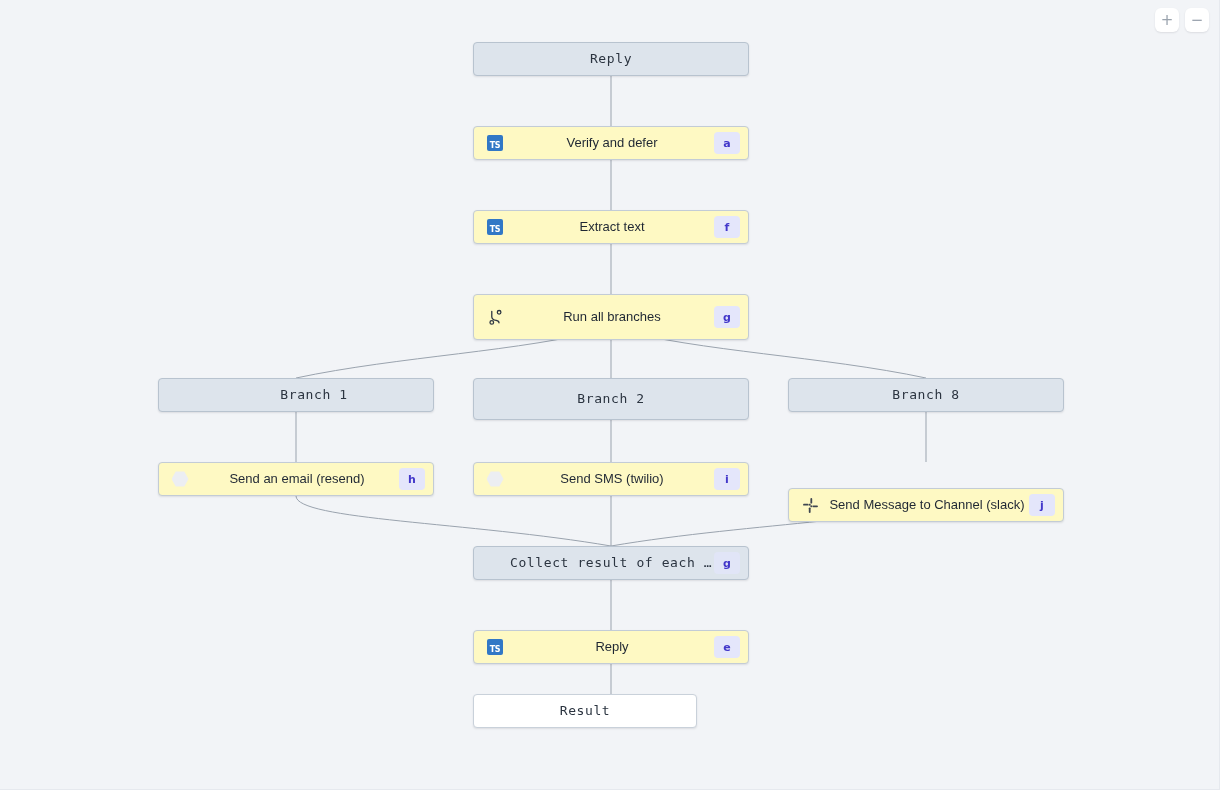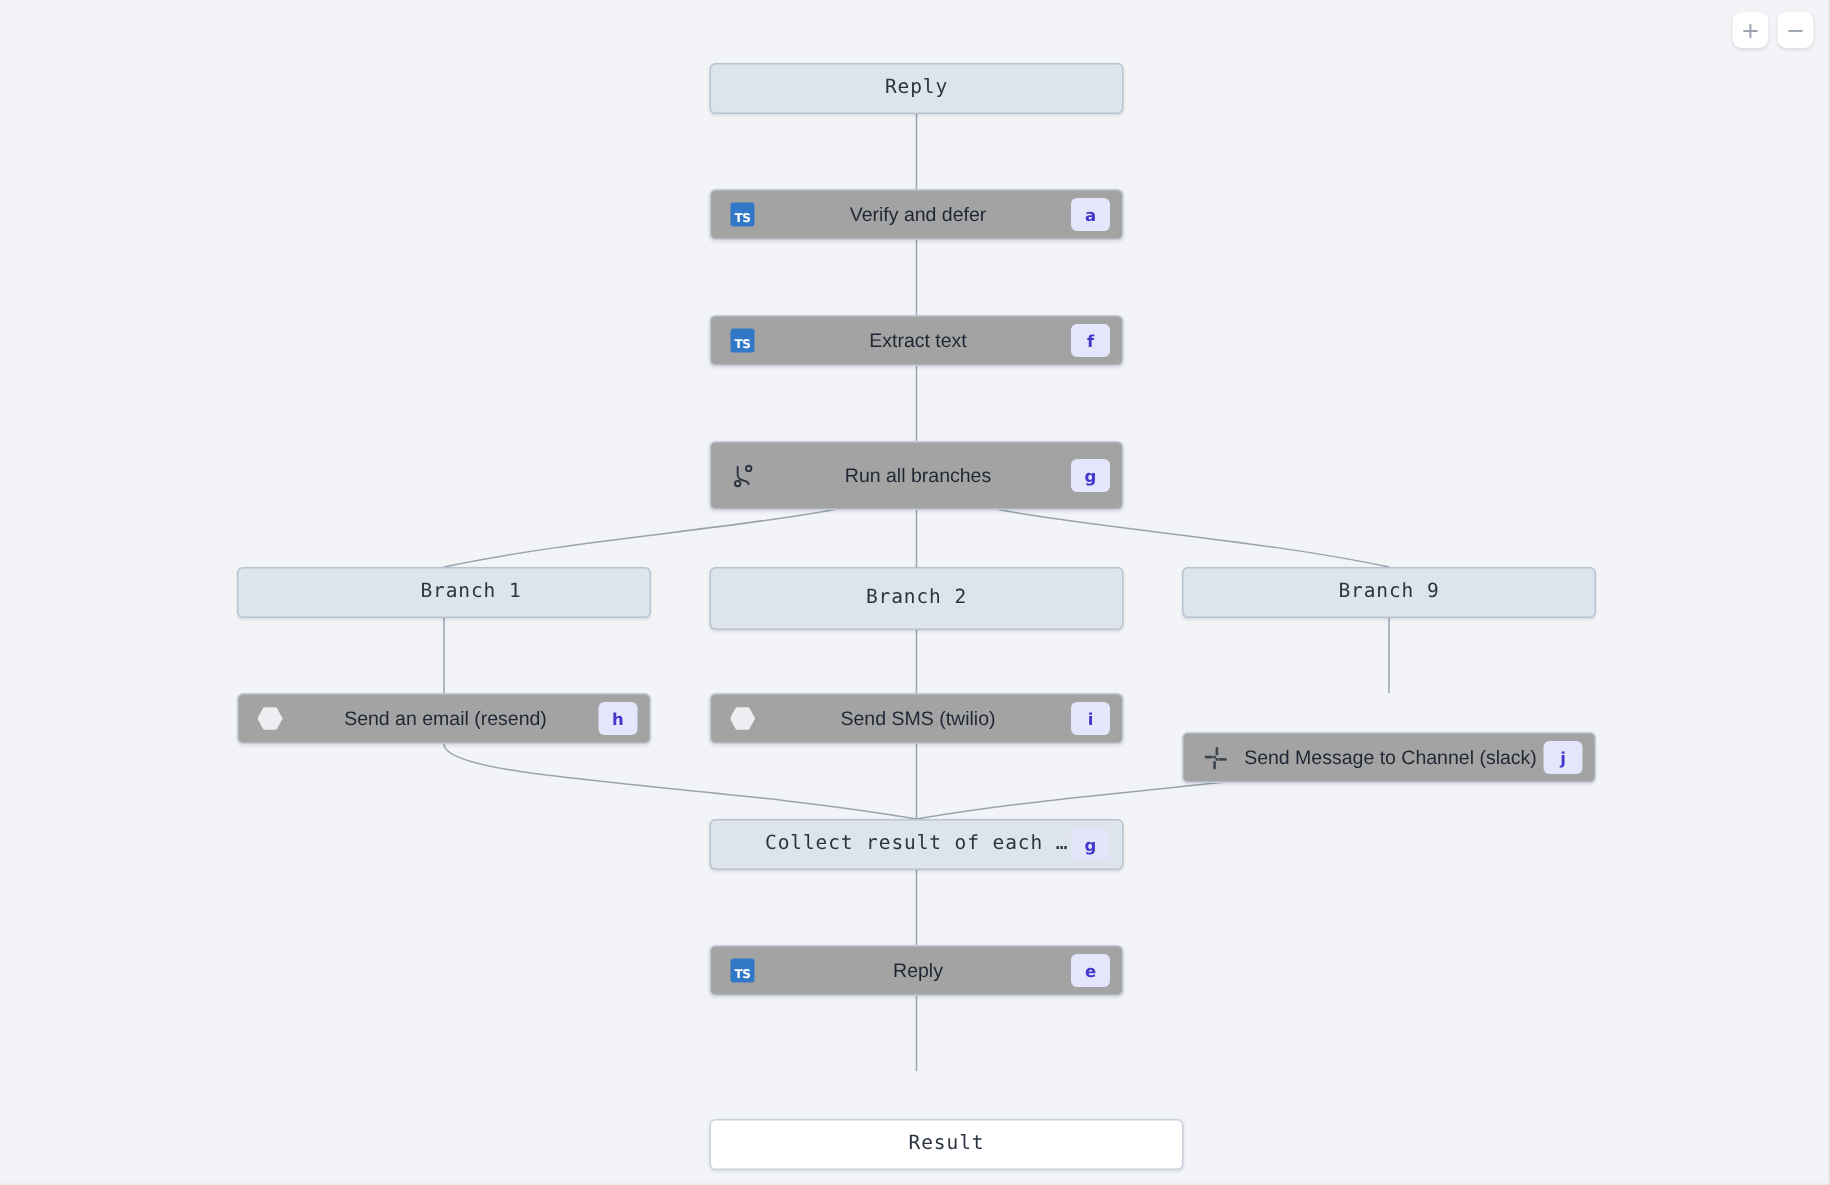--- a/index.html
+++ b/index.html
@@ -49,7 +49,7 @@
     border: 1px solid #c3ccd6;
     border-radius: 4px;
     box-shadow: 0 1px 2px rgba(16, 24, 40, 0.10);
-    background: #a3a3a3;
+    background: #fef9c3;
   }
 
   

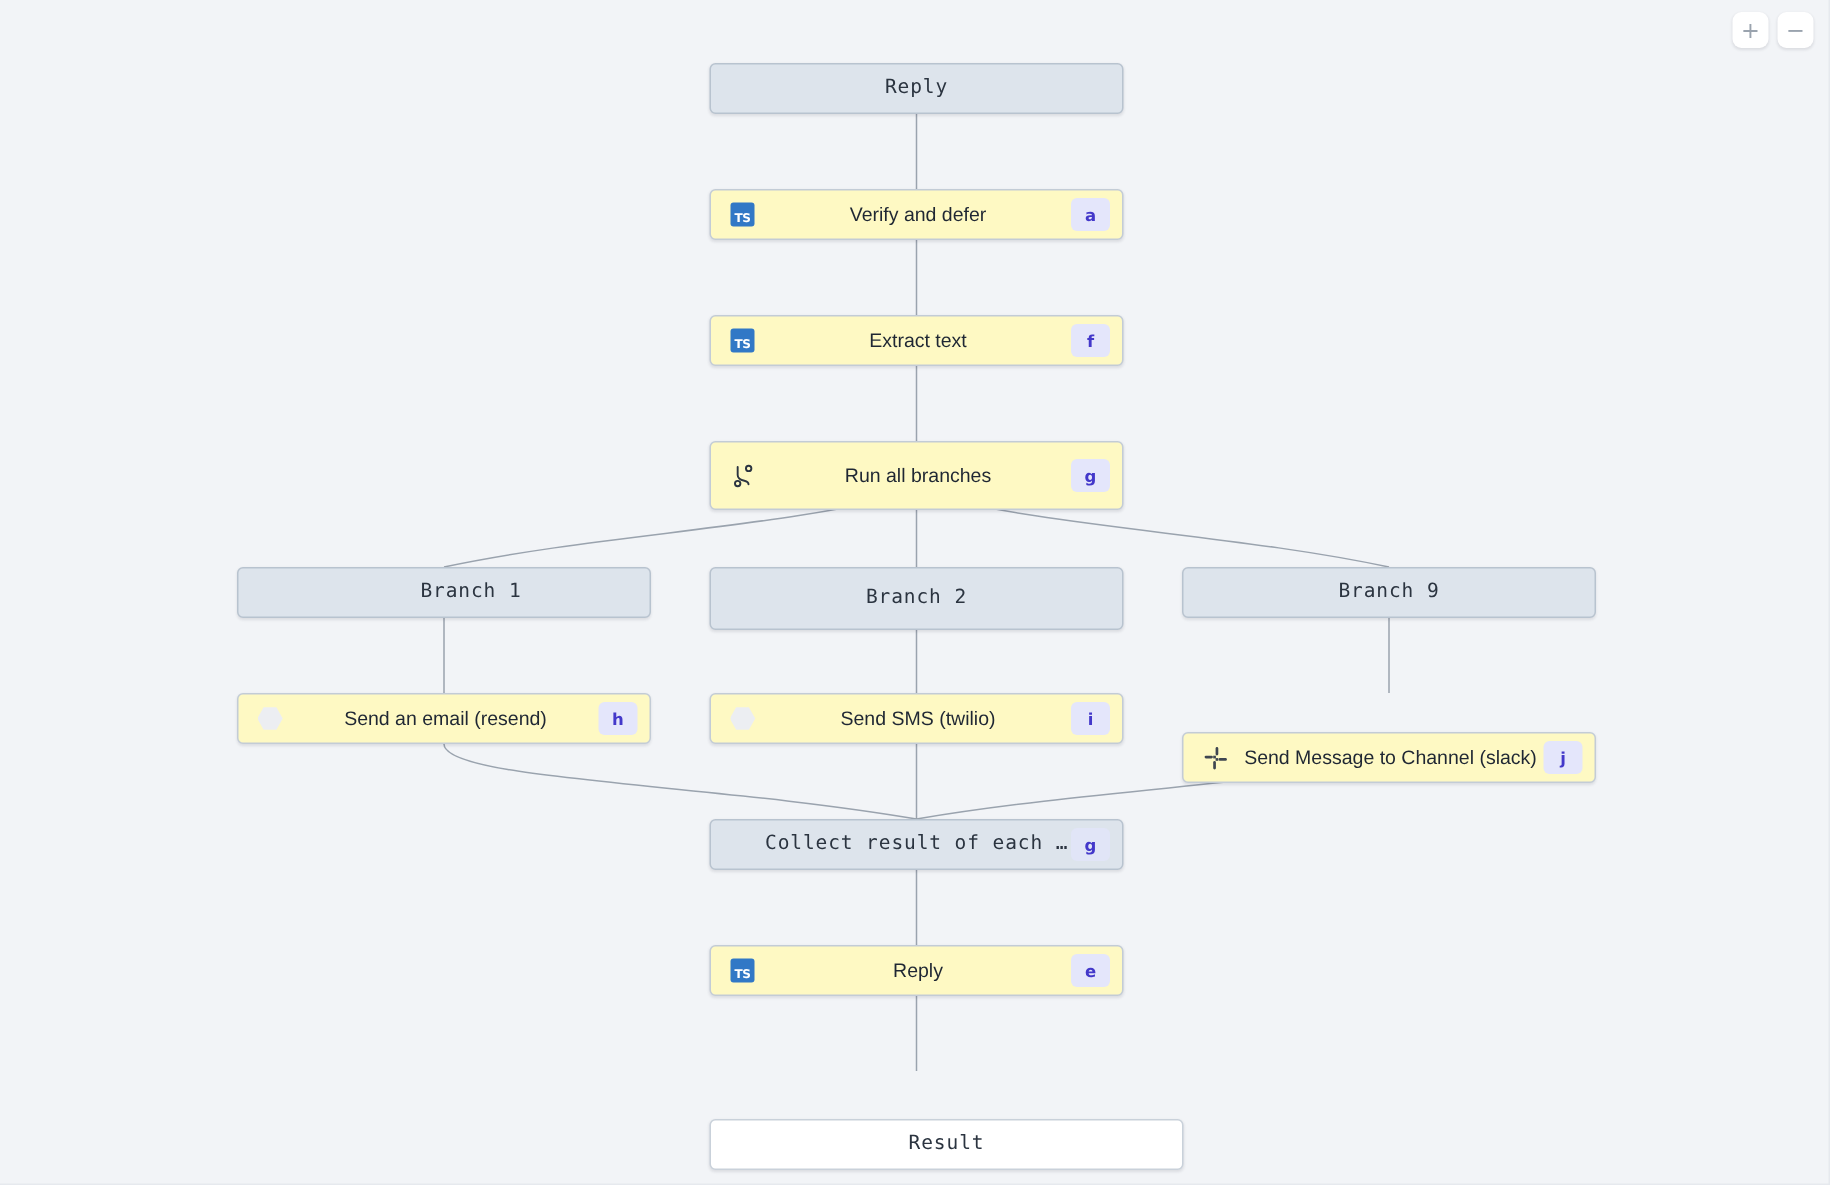--- a/index.html
+++ b/index.html
@@ -239,7 +239,7 @@
 
   <div class="node filled mono" style="left:788px; top:378px; width:276px; height:34px;">
     <span class="icon-spacer"></span>
-    <span class="node-label">Branch 9</span>
+    <span class="node-label">Branch 8</span>
     <span class="icon-spacer"></span>
   </div>
 

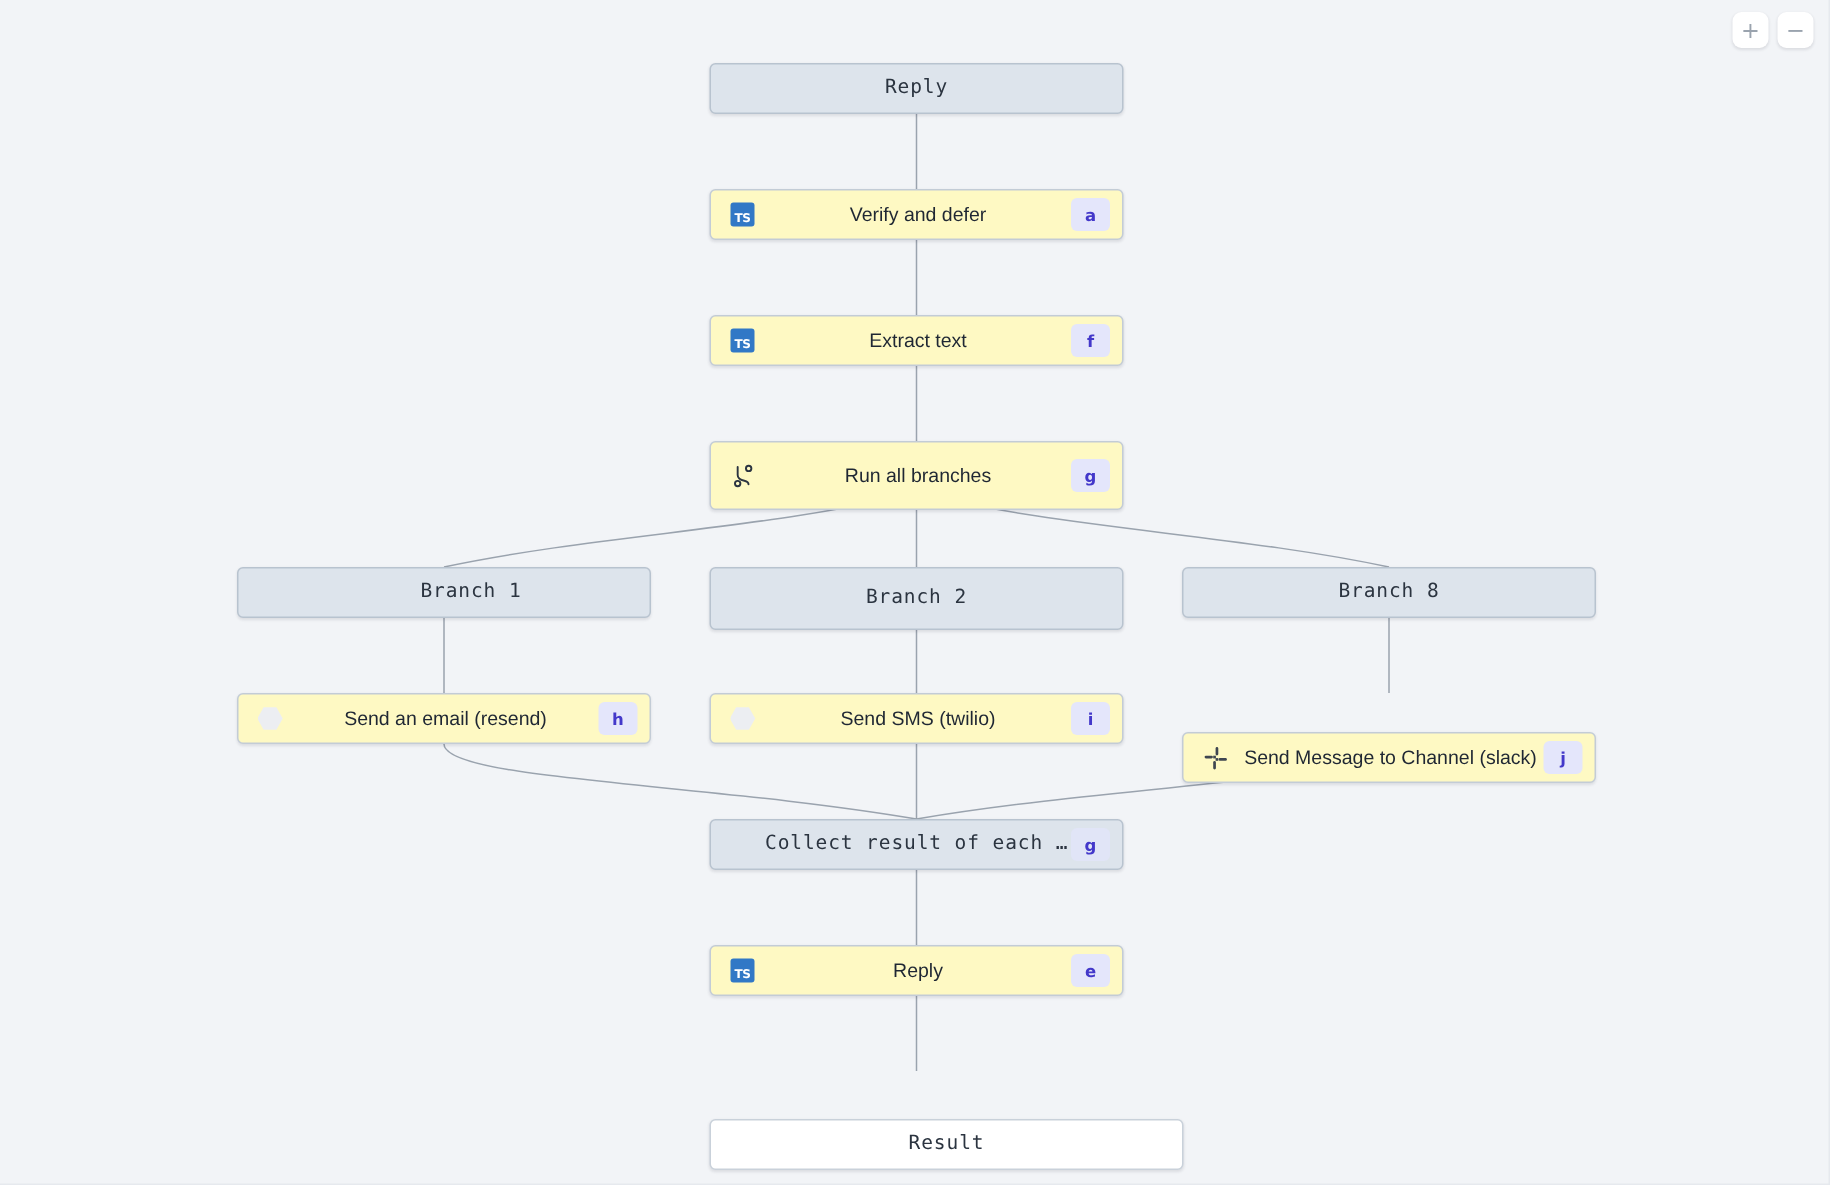--- a/index.html
+++ b/index.html
@@ -290,7 +290,7 @@
     <span class="badge">e</span>
   </div>
 
-  <div class="node result mono" style="left:473px; top:746px; width:316px; height:34px;">
+  <div class="node result mono" style="left:473px; top:694px; width:224px; height:34px;">
     <span class="icon-spacer"></span>
     <span class="node-label">Result</span>
     <span class="icon-spacer"></span>

